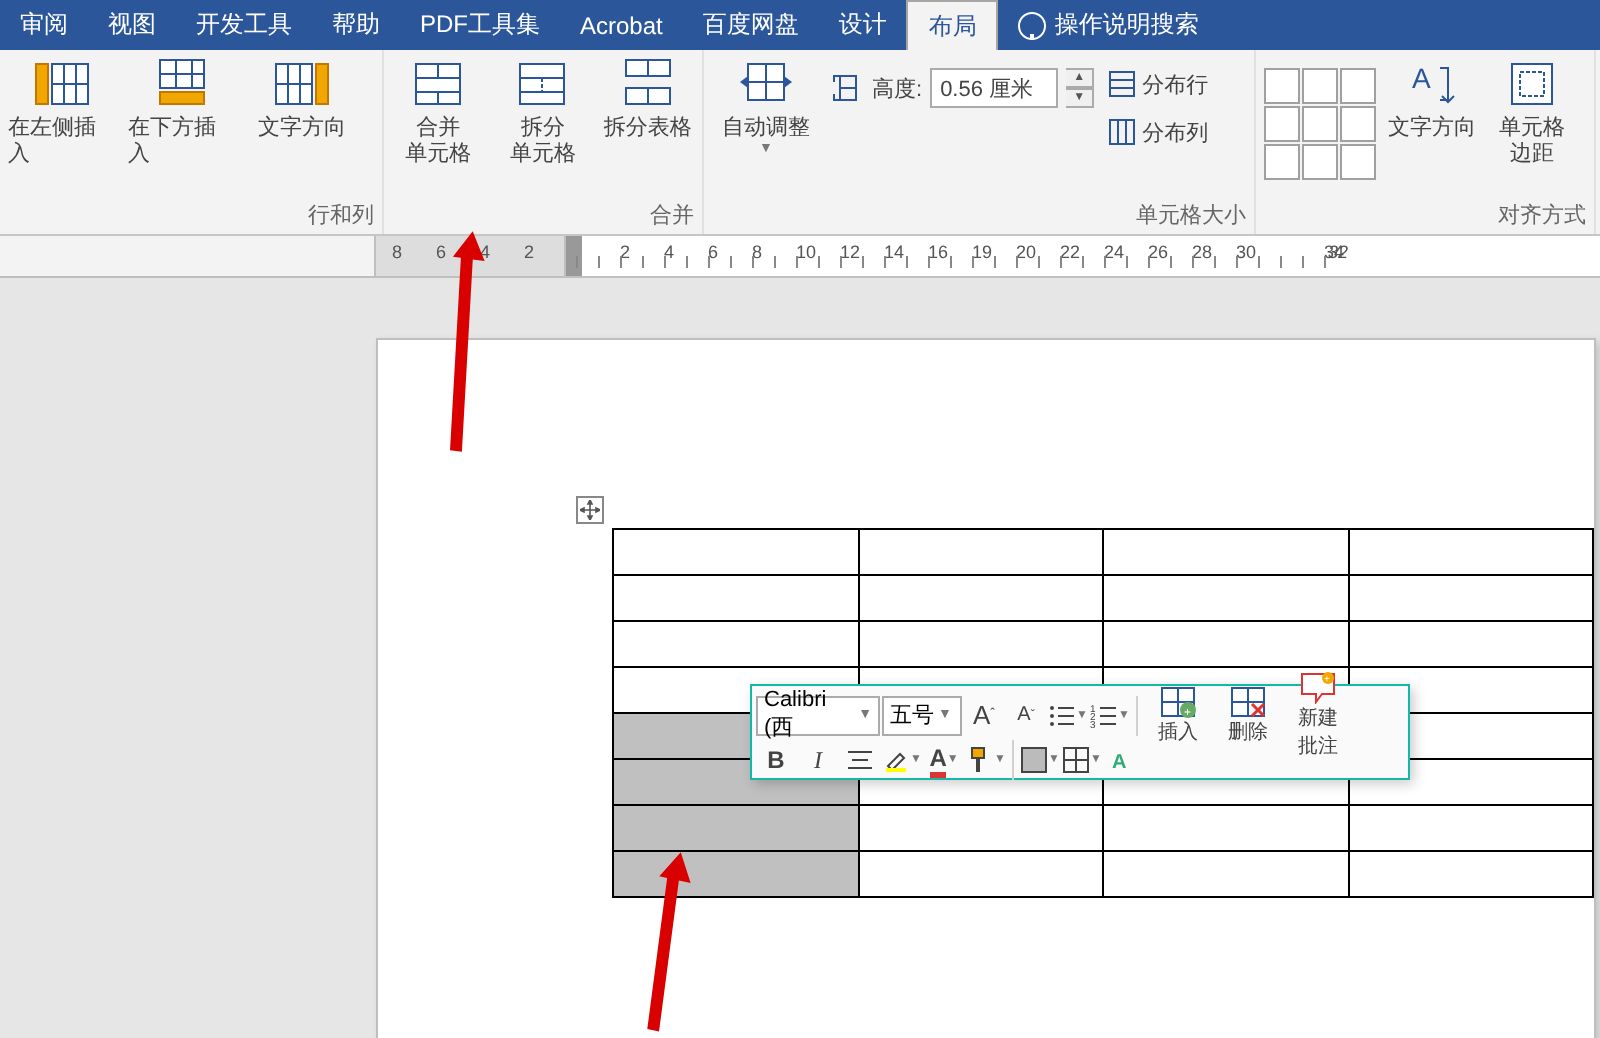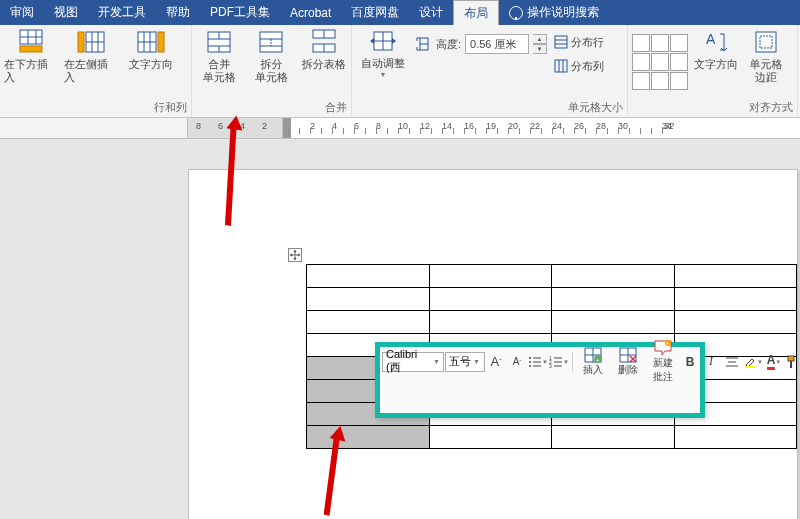--- a/index.html
+++ b/index.html
@@ -74,6 +74,16 @@
     <div class="group-body">
       <div class="big-btn">
         <svg width="30" height="28">
+            <rect x="10" y="4" width="18" height="20" fill="#fff" stroke="#2b579a"></rect>
+            <line x1="16" y1="4" x2="16" y2="24" stroke="#2b579a"></line>
+            <line x1="22" y1="4" x2="22" y2="24" stroke="#2b579a"></line>
+            <line x1="10" y1="14" x2="28" y2="14" stroke="#2b579a"></line>
+            <rect x="2" y="4" width="6" height="20" fill="#f2a600" stroke="#c07800"></rect>
+          </svg>
+        <span>在左侧插入</span>
+      </div>
+      <div class="big-btn">
+        <svg width="30" height="28">
             <rect x="4" y="2" width="22" height="14" fill="#fff" stroke="#2b579a"></rect>
             <line x1="12" y1="2" x2="12" y2="16" stroke="#2b579a"></line>
             <line x1="20" y1="2" x2="20" y2="16" stroke="#2b579a"></line>
@@ -81,16 +91,6 @@
             <rect x="4" y="18" width="22" height="6" fill="#f2a600" stroke="#c07800"></rect>
           </svg>
         <span>在下方插入</span>
-      </div>
-      <div class="big-btn">
-        <svg width="30" height="28">
-            <rect x="10" y="4" width="18" height="20" fill="#fff" stroke="#2b579a"></rect>
-            <line x1="16" y1="4" x2="16" y2="24" stroke="#2b579a"></line>
-            <line x1="22" y1="4" x2="22" y2="24" stroke="#2b579a"></line>
-            <line x1="10" y1="14" x2="28" y2="14" stroke="#2b579a"></line>
-            <rect x="2" y="4" width="6" height="20" fill="#f2a600" stroke="#c07800"></rect>
-          </svg>
-        <span>在左侧插入</span>
       </div>
       <div class="big-btn">
         <svg width="30" height="28">

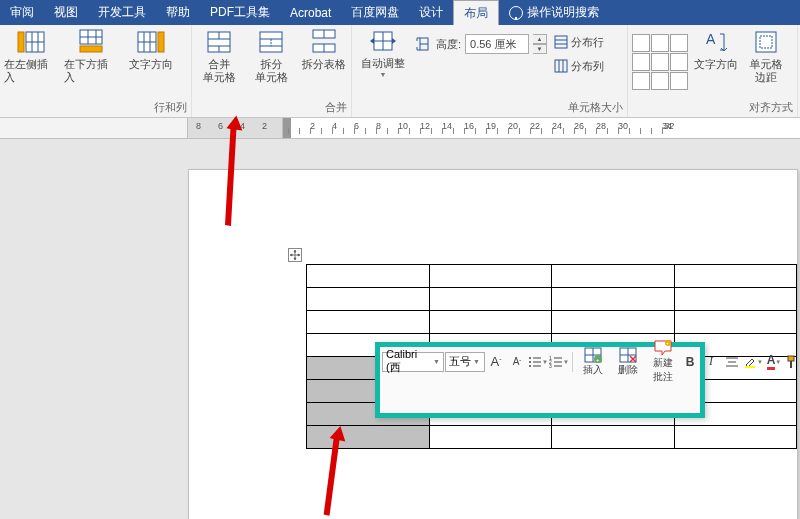--- a/index.html
+++ b/index.html
@@ -39,7 +39,7 @@
   .tbl td.sel { background:#c0c0c0; }
   .move-handle { position:absolute; left:99px; top:78px; width:14px; height:14px; border:1px solid #888; background:#fff; cursor:move; display:flex; align-items:center; justify-content:center; }
   .move-handle svg { width:10px; height:10px; }
-  .mini-tb { position:absolute; left:375px; top:342px; width:330px; height:76px; background:#fafafa; border:5px solid #14b8a6; box-shadow:2px 2px 6px rgba(0,0,0,0.2); display:flex; flex-direction:row; padding:2px; }
+  .mini-tb { position:absolute; left:375px; top:342px; width:330px; height:48px; background:#fafafa; border:1px solid #14b8a6; box-shadow:2px 2px 6px rgba(0,0,0,0.2); display:flex; flex-direction:column; padding:2px; }
   .mini-row { display:flex; align-items:center; gap:1px; height:25px; }
   .mini-combo { height:20px; border:1px solid #ababab; background:#fff; font-size:11px; display:flex; align-items:center; padding:0 3px; }
   .mini-combo .dd { color:#777; font-size:7px; margin-left:2px; }

